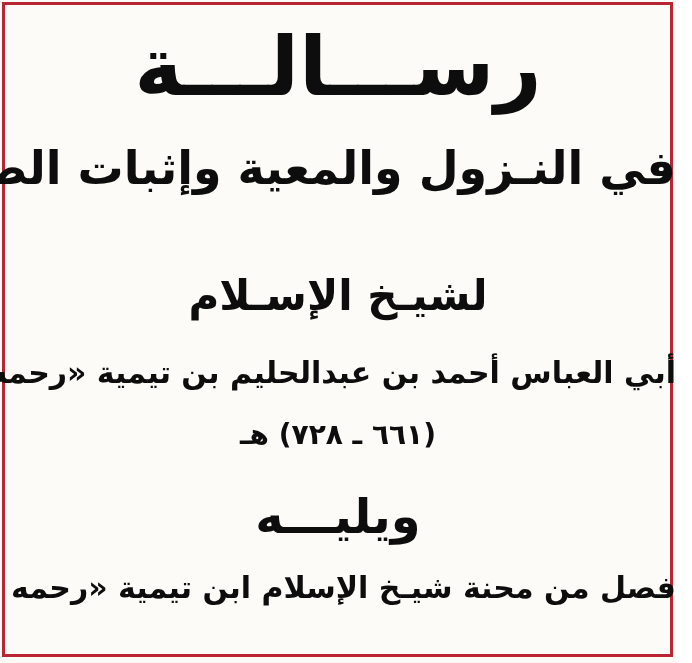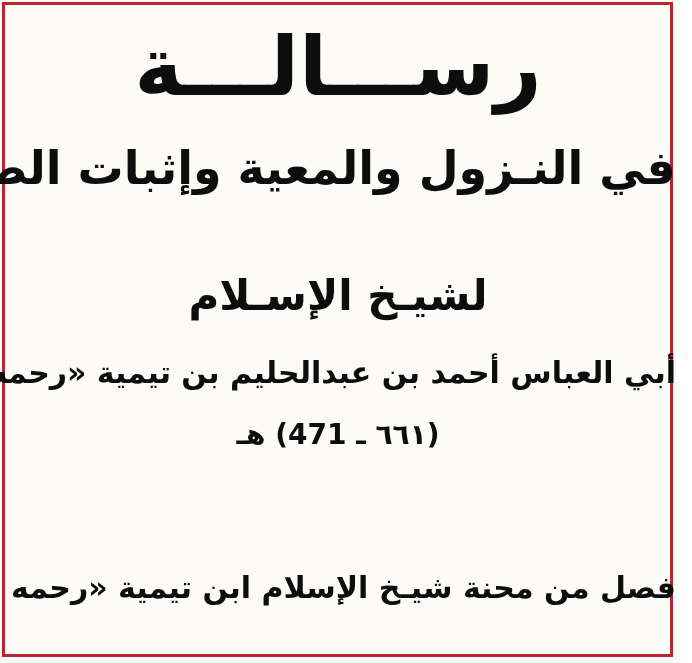--- a/index.html
+++ b/index.html
@@ -58,7 +58,7 @@
 
   <div class="line author-name">أبي العباس أحمد بن عبدالحليم بن تيمية «رحمه الله»</div>
 
-  <div class="line author-dates">(٦٦١ ـ 471) هـ</div>
+  <div class="line author-dates">(٦٦١ ـ ٧٢٨) هـ</div>
 
 
   <div class="line appendix">فصل من محنة شيـخ الإسلام ابن تيمية «رحمه الله»</div>

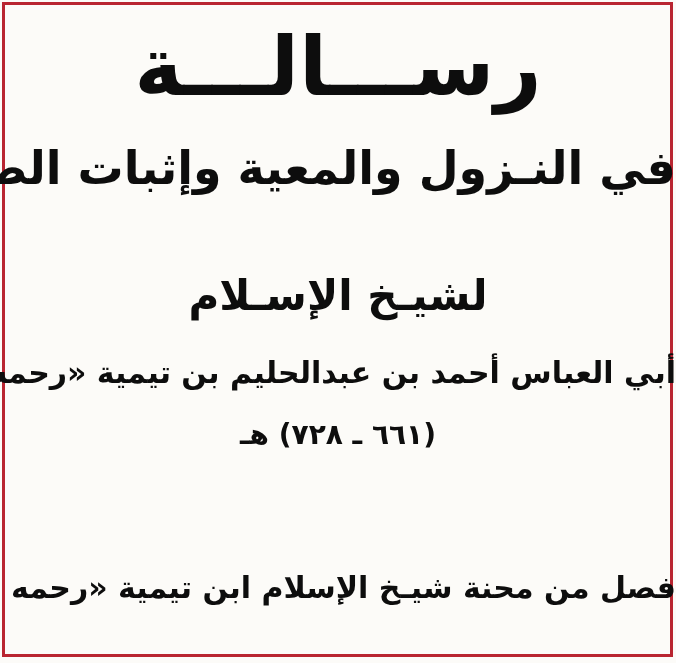--- a/index.html
+++ b/index.html
@@ -60,6 +60,7 @@
 
   <div class="line author-dates">(٦٦١ ـ ٧٢٨) هـ</div>
 
+  <div class="line followed-by">ويليـــه</div>
 
   <div class="line appendix">فصل من محنة شيـخ الإسلام ابن تيمية «رحمه الله»</div>
 

